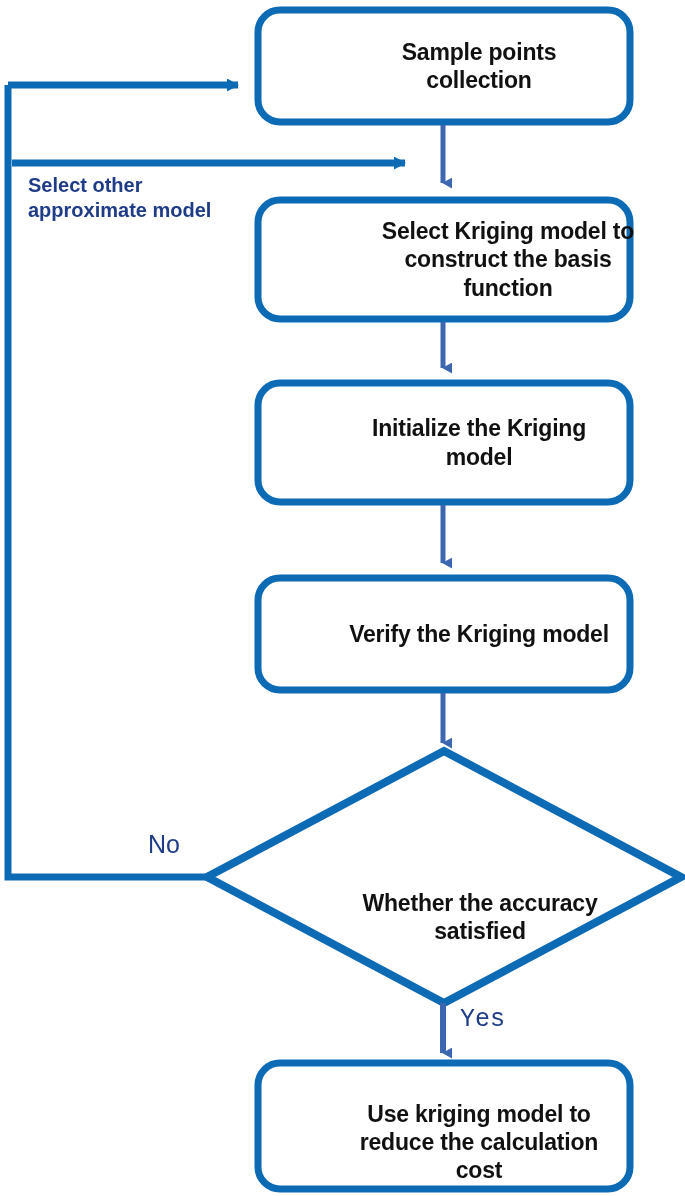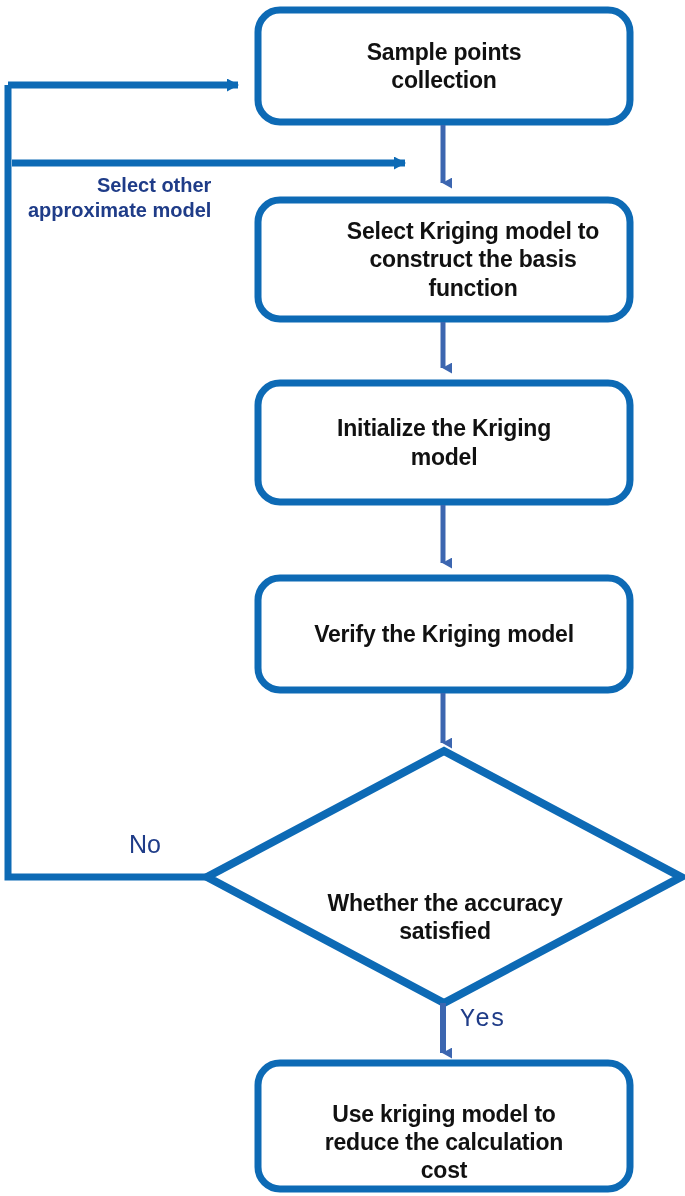--- a/index.html
+++ b/index.html
@@ -37,6 +37,7 @@
     letter-spacing: -0.2px;
     pointer-events: none;
     white-space: pre-line;
+    margin-left: 35px;
   }
   .edge-label {
     position: absolute;

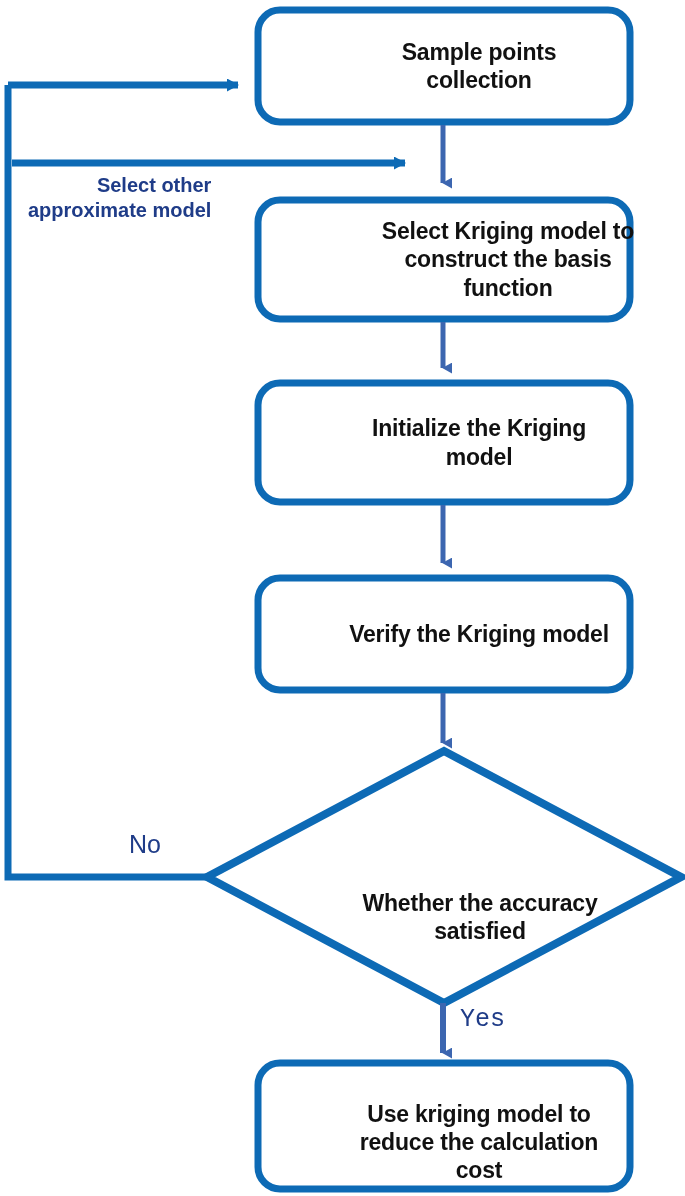--- a/index.html
+++ b/index.html
@@ -46,7 +46,6 @@
     font-size: 25px;
     line-height: 1.18;
     white-space: pre-line;
-    text-align: right;
   }
   .edge-label.small {
     font-size: 20px;

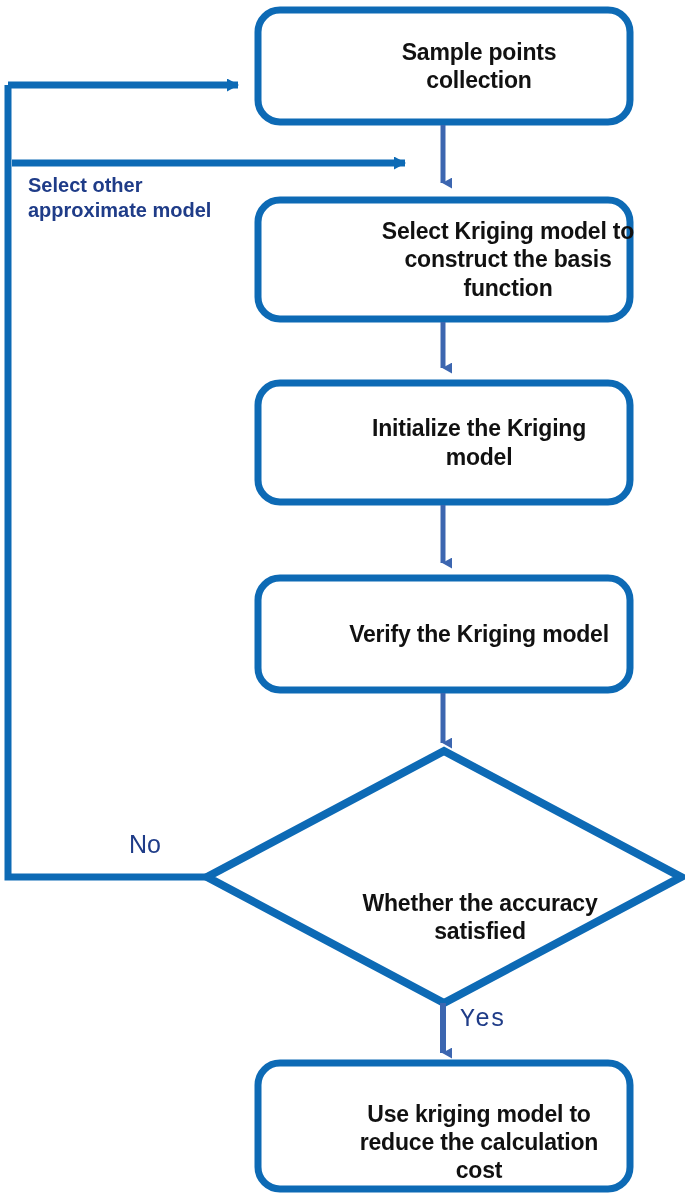--- a/index.html
+++ b/index.html
@@ -58,7 +58,7 @@
   .box4 { left: 255px; top: 575px;  width: 378px; height: 118px; text-align: right; }
   .box5 { left: 255px; top: 1060px; width: 378px; height: 164px; }
   .diamond-label { left: 255px; top: 877px; width: 380px; height: 80px; }
-  .lbl-no  { left: 129px; top: 830px; }
+  .lbl-no  { left: 148px; top: 830px; }
   .lbl-yes { left: 460px; top: 1005px; font-family: Liberation Mono, monospace; }
   .lbl-alt { left: 28px;  top: 173px; }
 </style>

